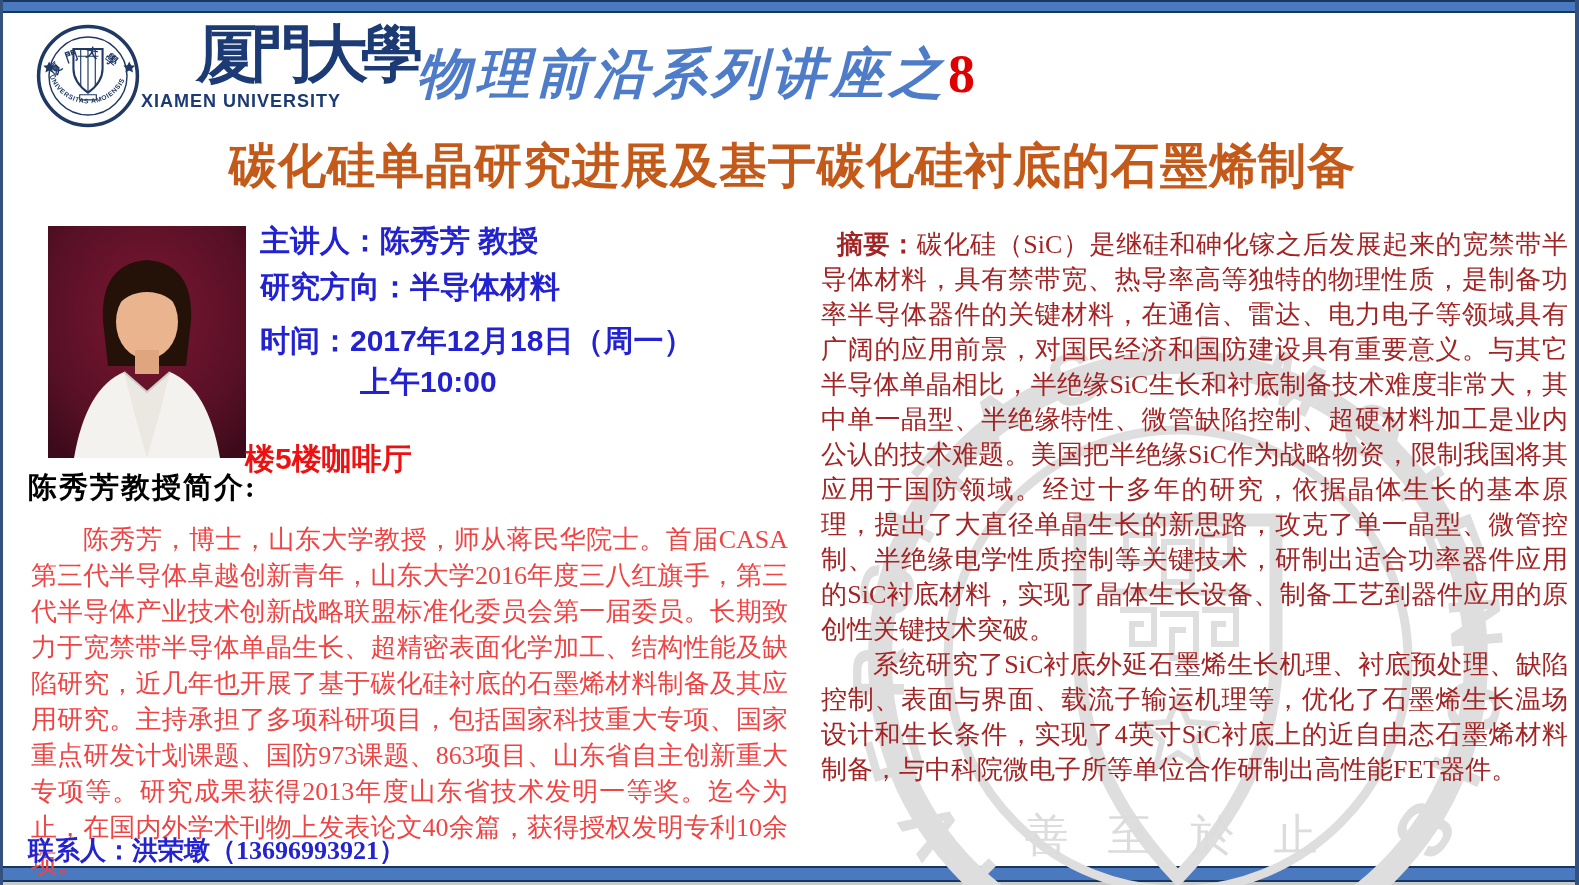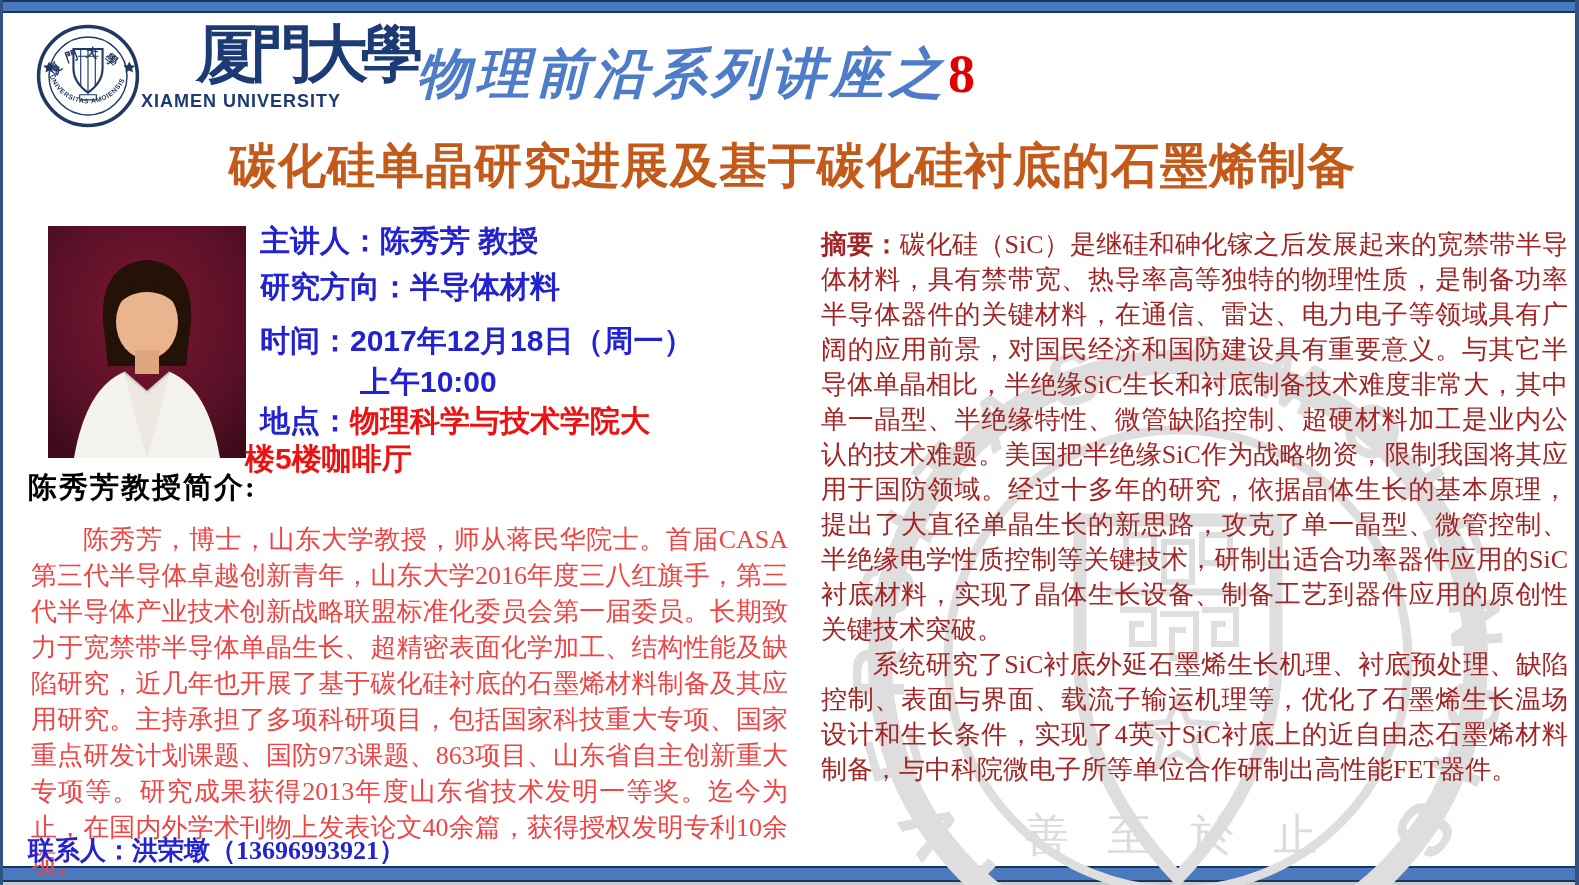--- a/index.html
+++ b/index.html
@@ -43,7 +43,7 @@
     font-size:26px;line-height:35px;color:#a32424;text-align:justify;}
   .abstract p{margin:0;}
   .abstract .p2{text-indent:2em;}
-  .abstract-label{font-family:"Liberation Sans","DejaVu Sans",sans-serif;font-weight:bold;}
+  .abstract-label{font-family:"Liberation Sans","DejaVu Sans",sans-serif;font-weight:bold;margin-left:16px;}
   
   .watermark{left:845px;top:330px;width:660px;height:660px;z-index:2;pointer-events:none;}
   .seal{left:33px;top:24px;width:104px;height:104px;z-index:4;}

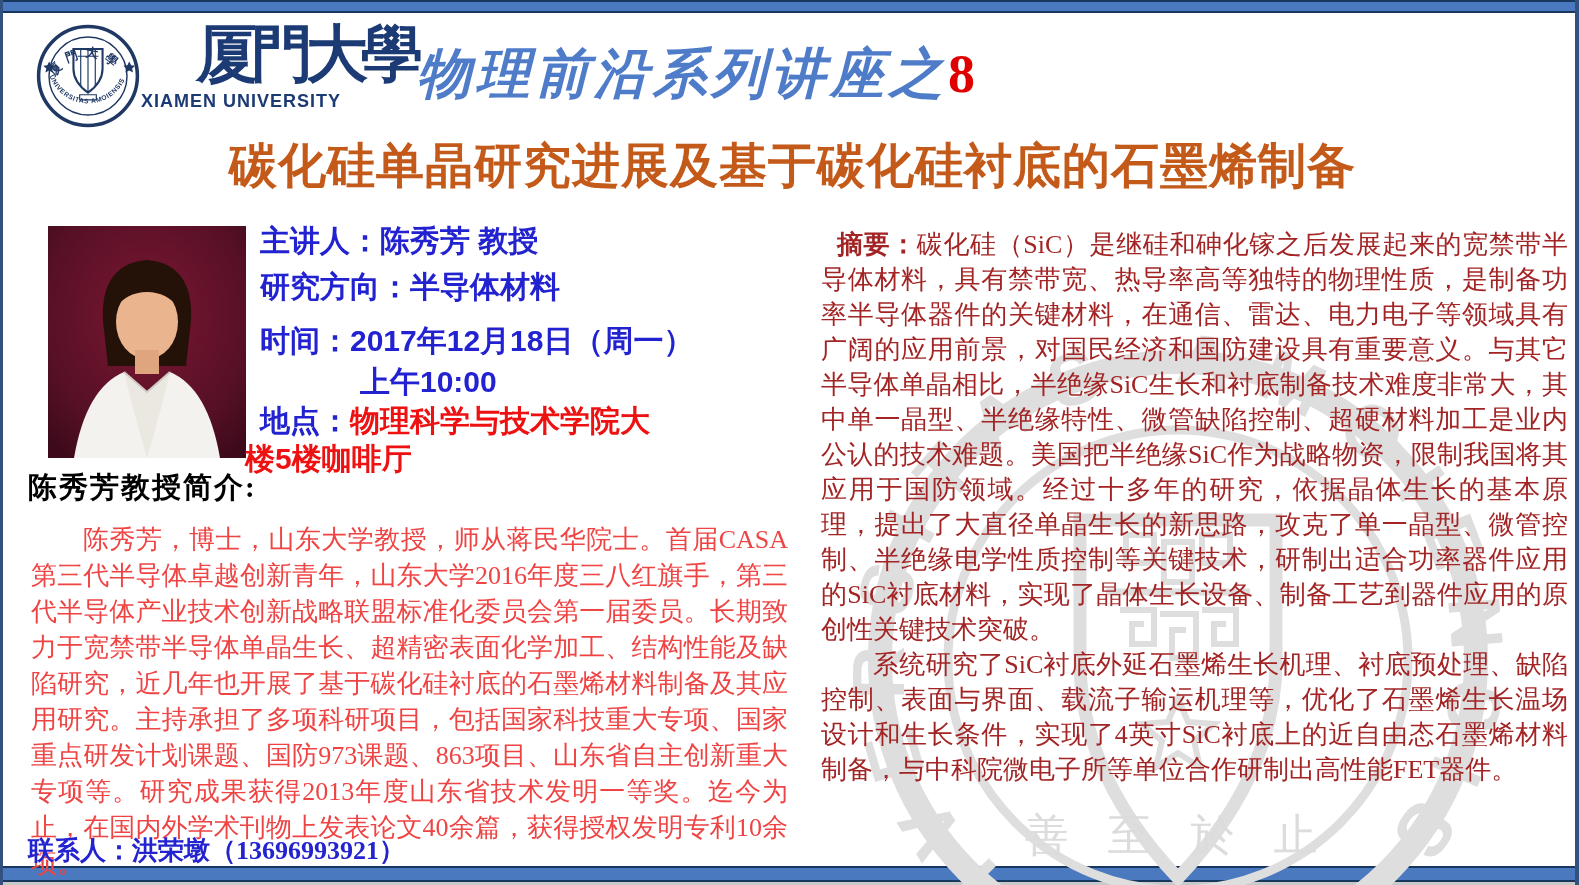--- a/index.html
+++ b/index.html
@@ -125,9 +125,6 @@
   <div class="abs layer info-line" style="left:257px;top:221px;">主讲人：陈秀芳 教授</div>
   <div class="abs layer info-line" style="left:257px;top:321px;">时间：2017年12月18日（周一）</div>
   <div class="abs layer info-line" style="left:357px;top:362px;">上午10:00</div>
-  <div class="abs layer info-line" style="left:257px;top:401px;">
-    <span>地点：</span><span class="venue-red">物理科学与技术学院大</span>
-  </div>
   <div class="abs layer info-line venue-red" style="left:242px;top:439px;">楼5楼咖啡厅</div>
 
   <div class="abs layer bio-heading">陈秀芳教授简介:</div>

